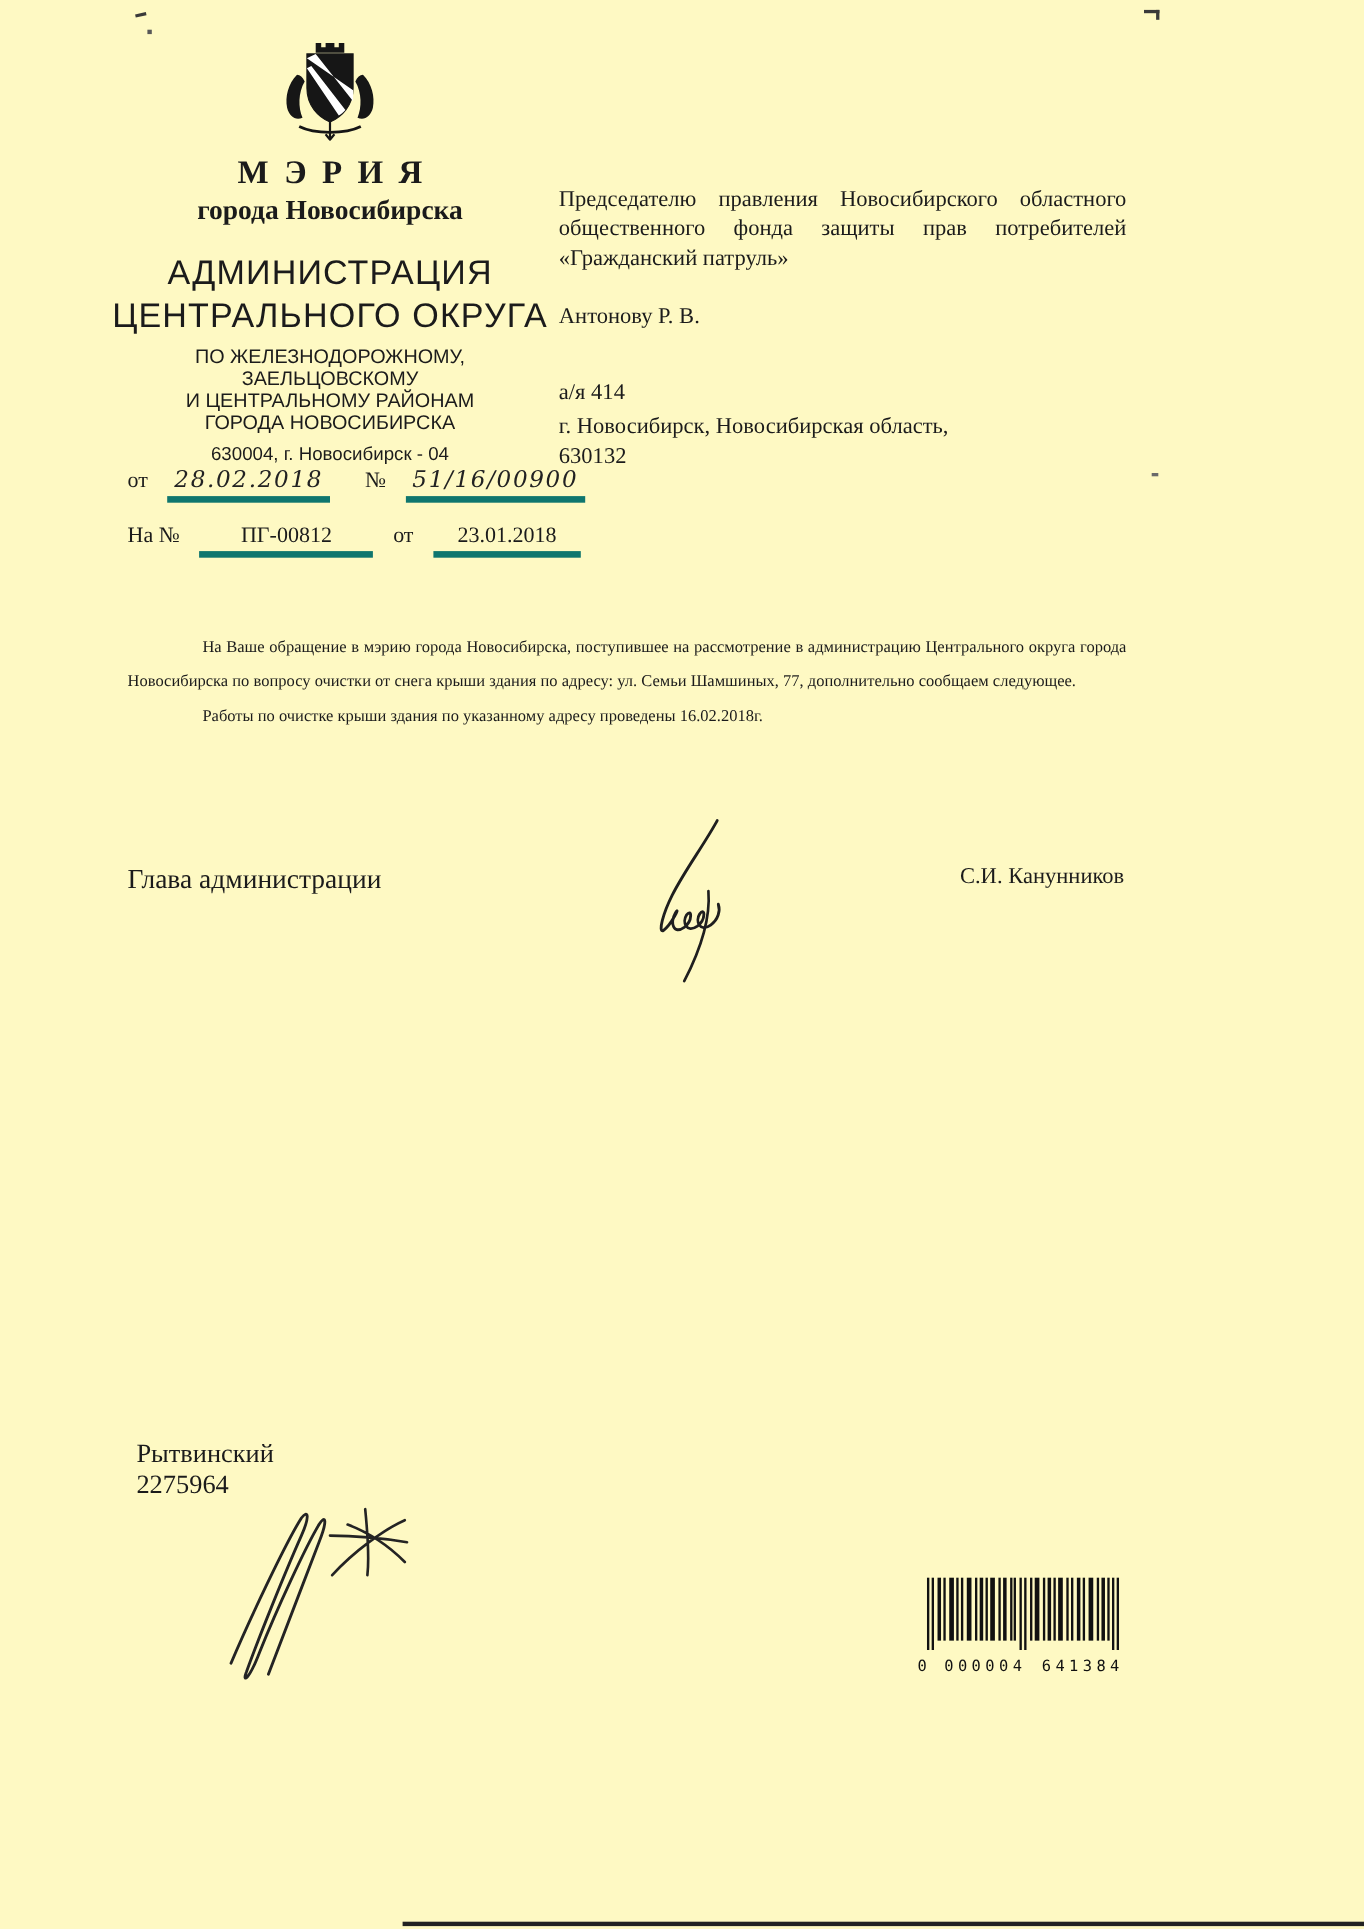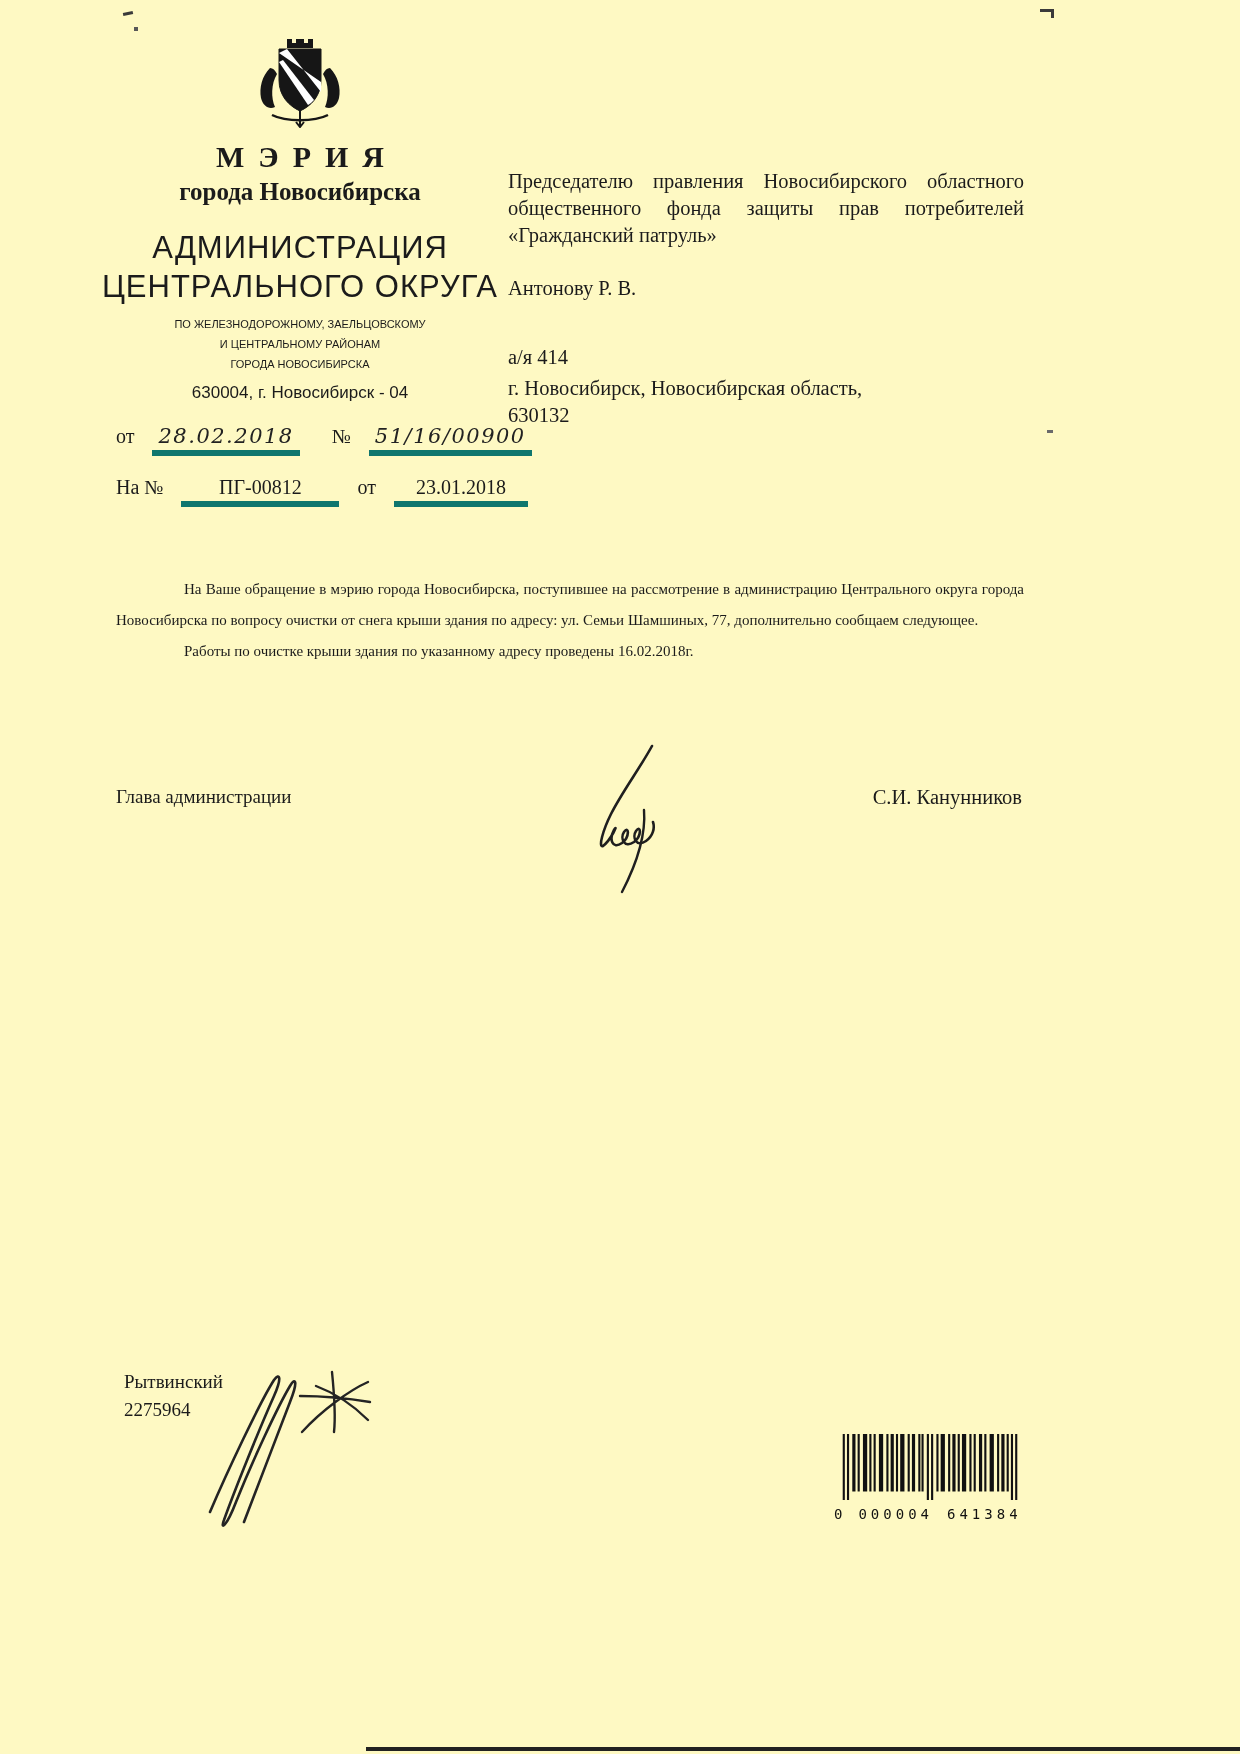--- a/index.html
+++ b/index.html
@@ -34,7 +34,7 @@
   .div2 { margin-top: 3px; }
   .cov {
     font-family: "Liberation Sans", sans-serif;
-    font-size: 11px; line-height: 20px;
+    font-size: 18px; line-height: 20px;
   }
   .cov-first { margin-top: 9px; }
   .addr {

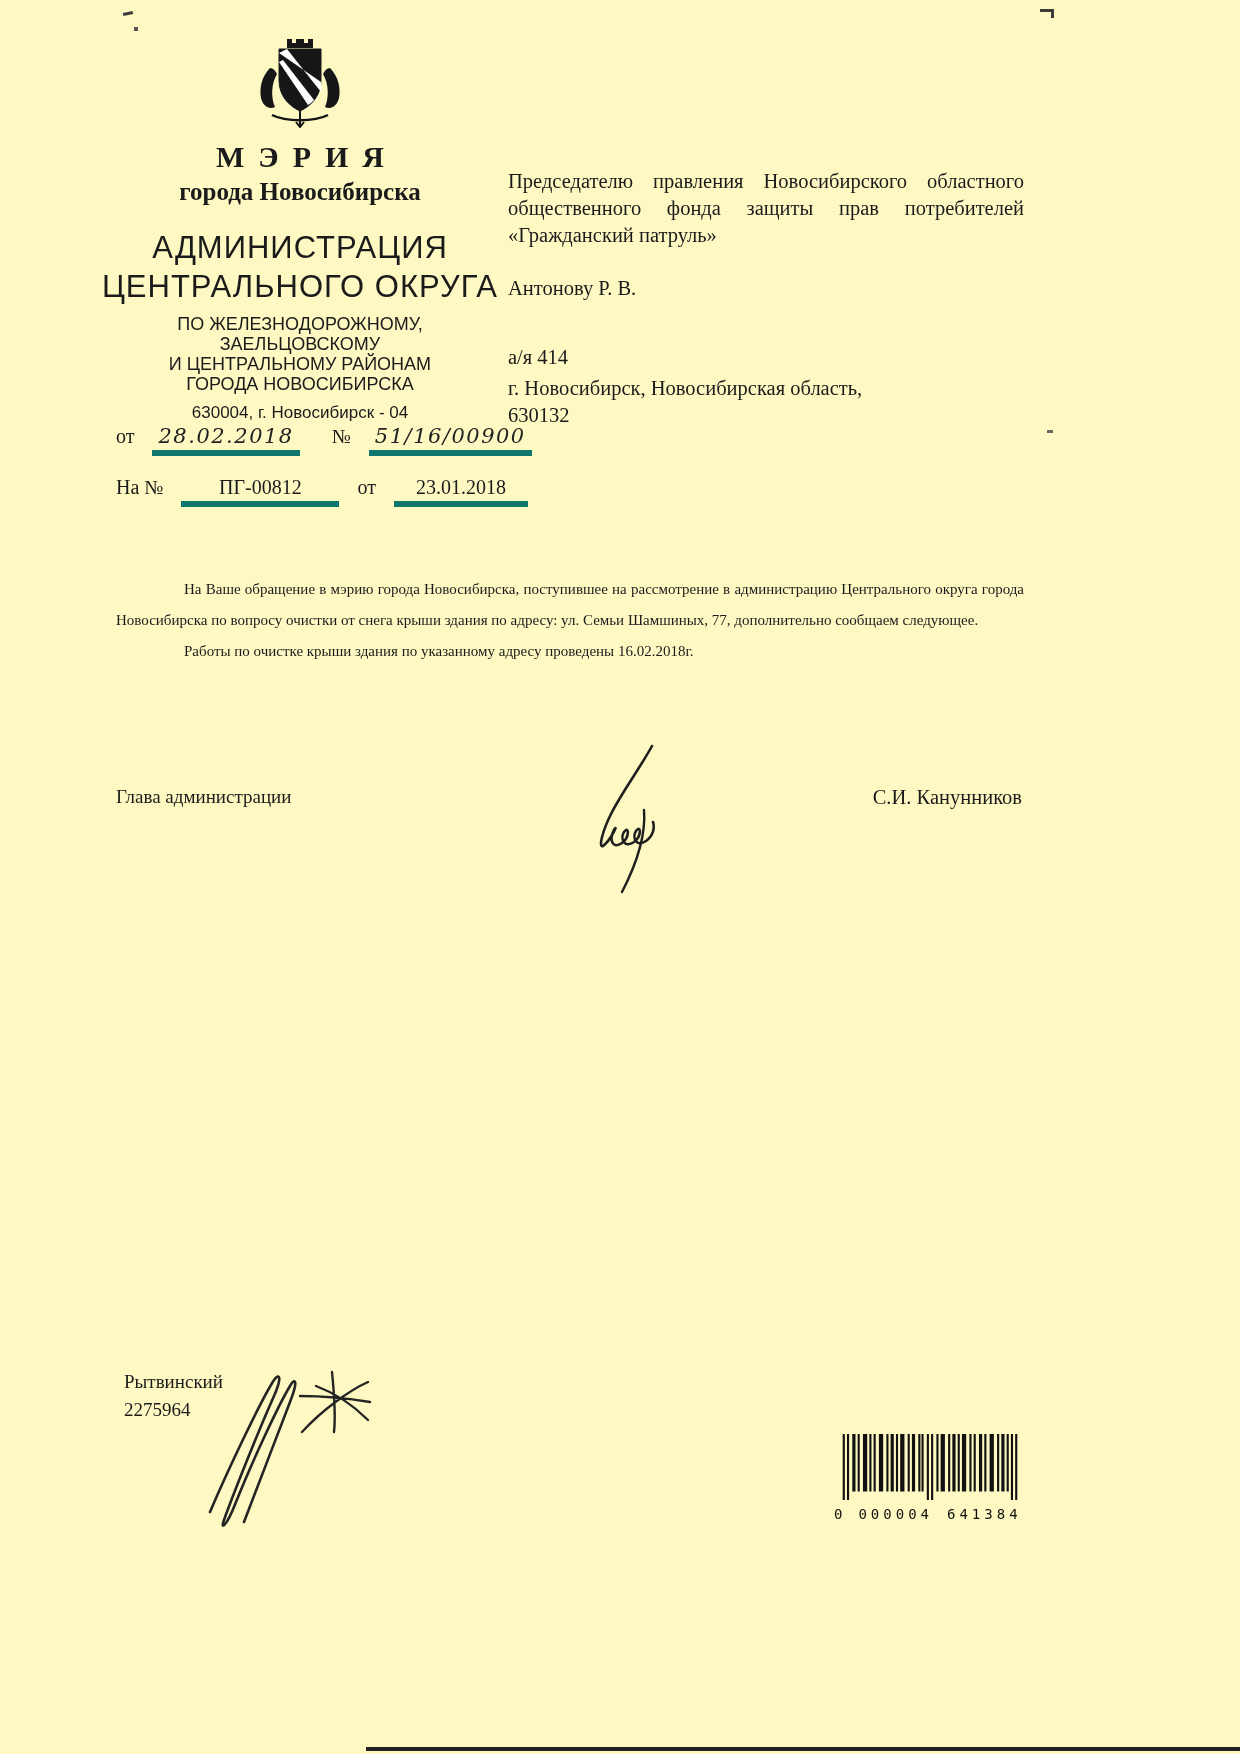--- a/index.html
+++ b/index.html
@@ -92,7 +92,7 @@
   .body-text p { margin: 0; text-indent: 68px; }
 
   
-  .sign-position { position: absolute; left: 116px;  top: 786px; font-size: 19px; }
+  .sign-position { position: absolute; left: 116px;  top: 786px; font-size: 25px; }
   .sign-name     { position: absolute; right: 218px; top: 786px; font-size: 20.5px; }
   .sign-autograph { position: absolute; left: 556px; top: 740px; }
 

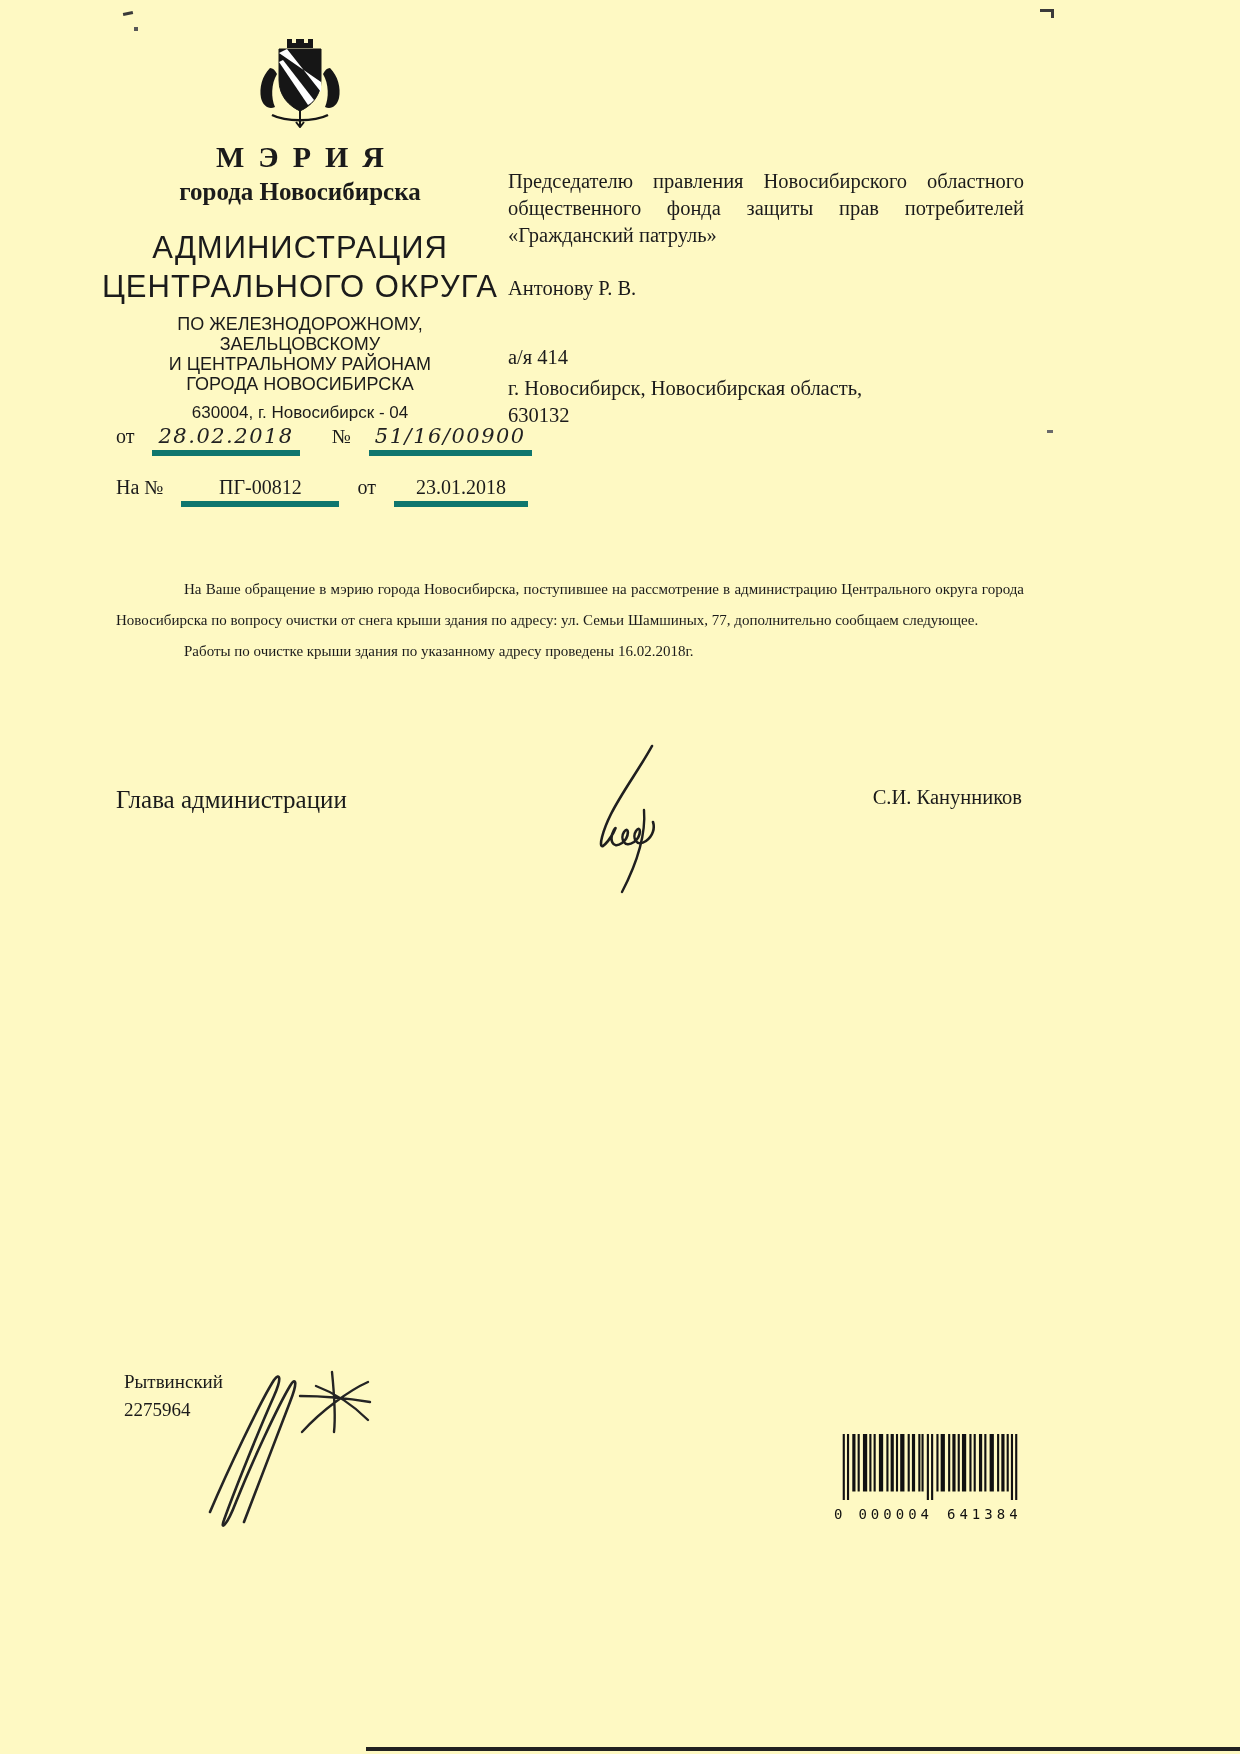--- a/index.html
+++ b/index.html
@@ -99,8 +99,8 @@
   
   .executor {
     position: absolute;
-    left: 124px; top: 1368px;
-    font-size: 19px; line-height: 28px;
+    left: 124px; top: 1308px;
+    font-size: 24px; line-height: 28px;
   }
   .executor-autograph { position: absolute; left: 182px; top: 1362px; }
 

